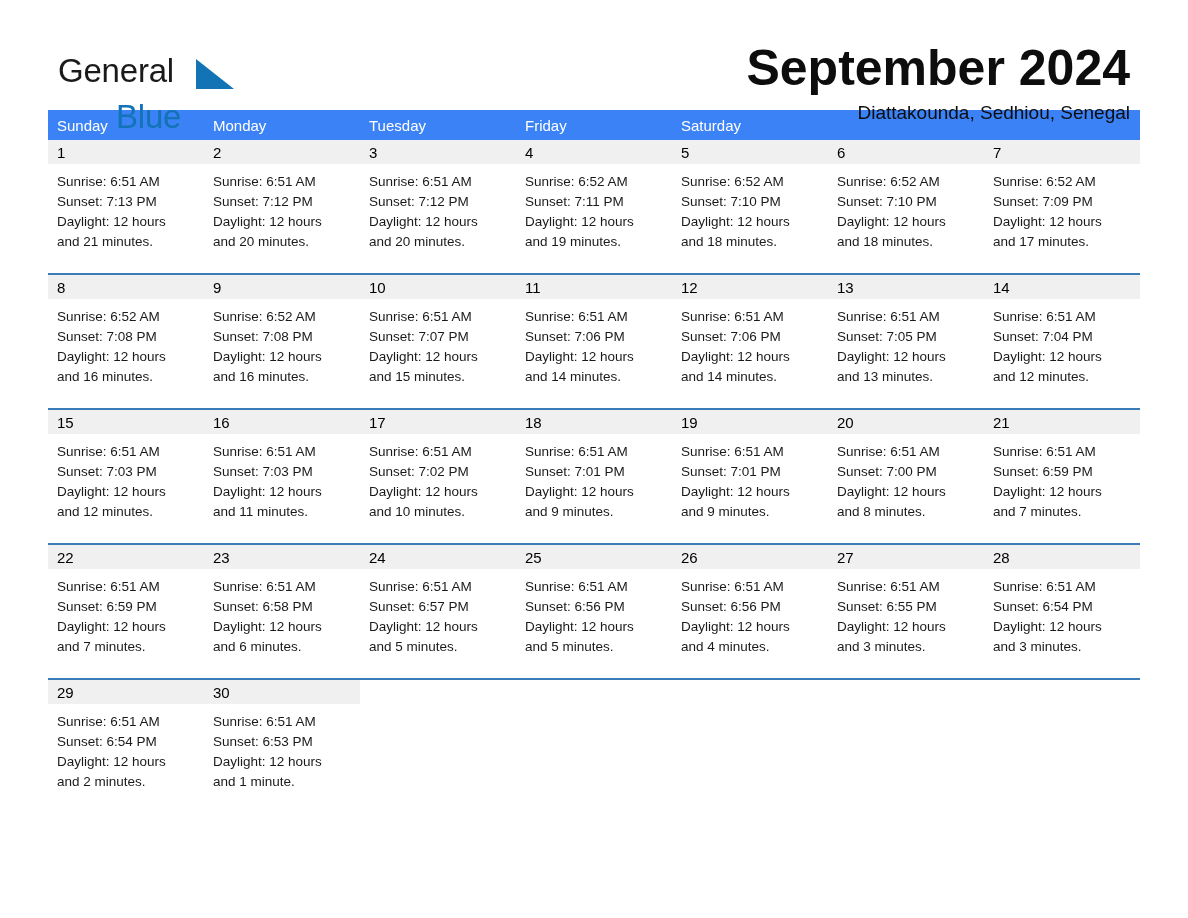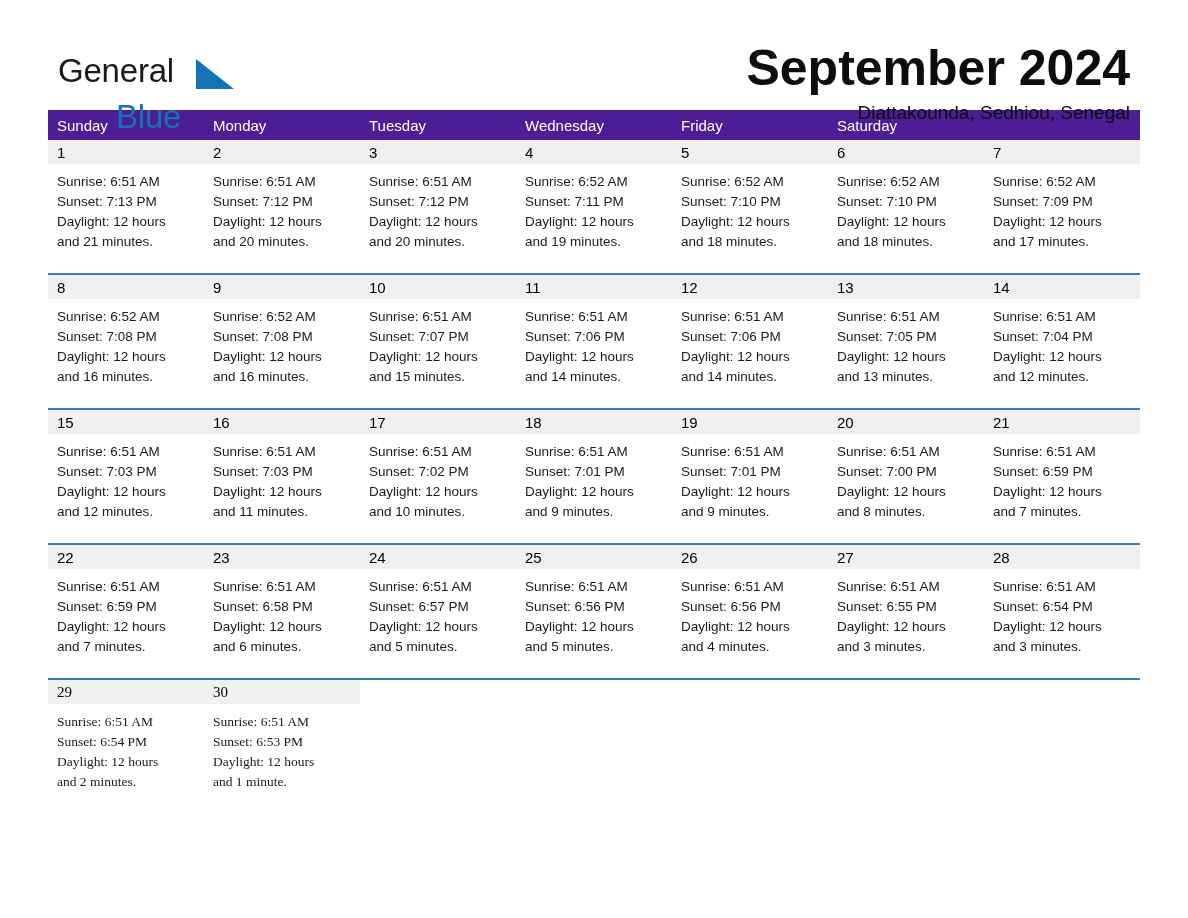--- a/index.html
+++ b/index.html
@@ -97,7 +97,7 @@
 
   .dow-row {
     display: flex;
-    background: #4c1d95;
+    background: #3b82f6;
     text-align: center;
   }
   .dow-cell {

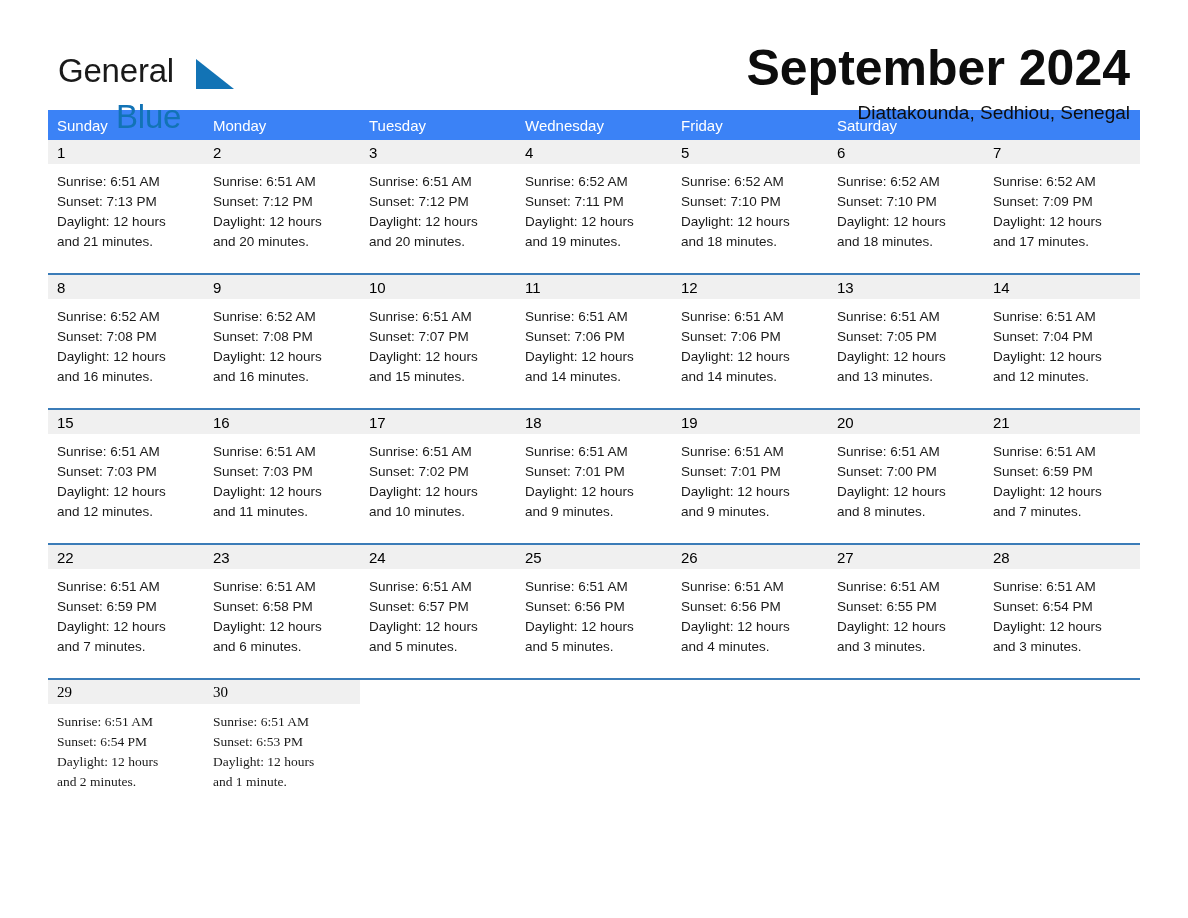--- a/index.html
+++ b/index.html
@@ -177,7 +177,6 @@
       <div class="dow-cell">Sunday</div>
       <div class="dow-cell">Monday</div>
       <div class="dow-cell">Tuesday</div>
-      <div class="dow-cell">Wednesday</div>
       <div class="dow-cell">Friday</div>
       <div class="dow-cell">Saturday</div>
     </div>

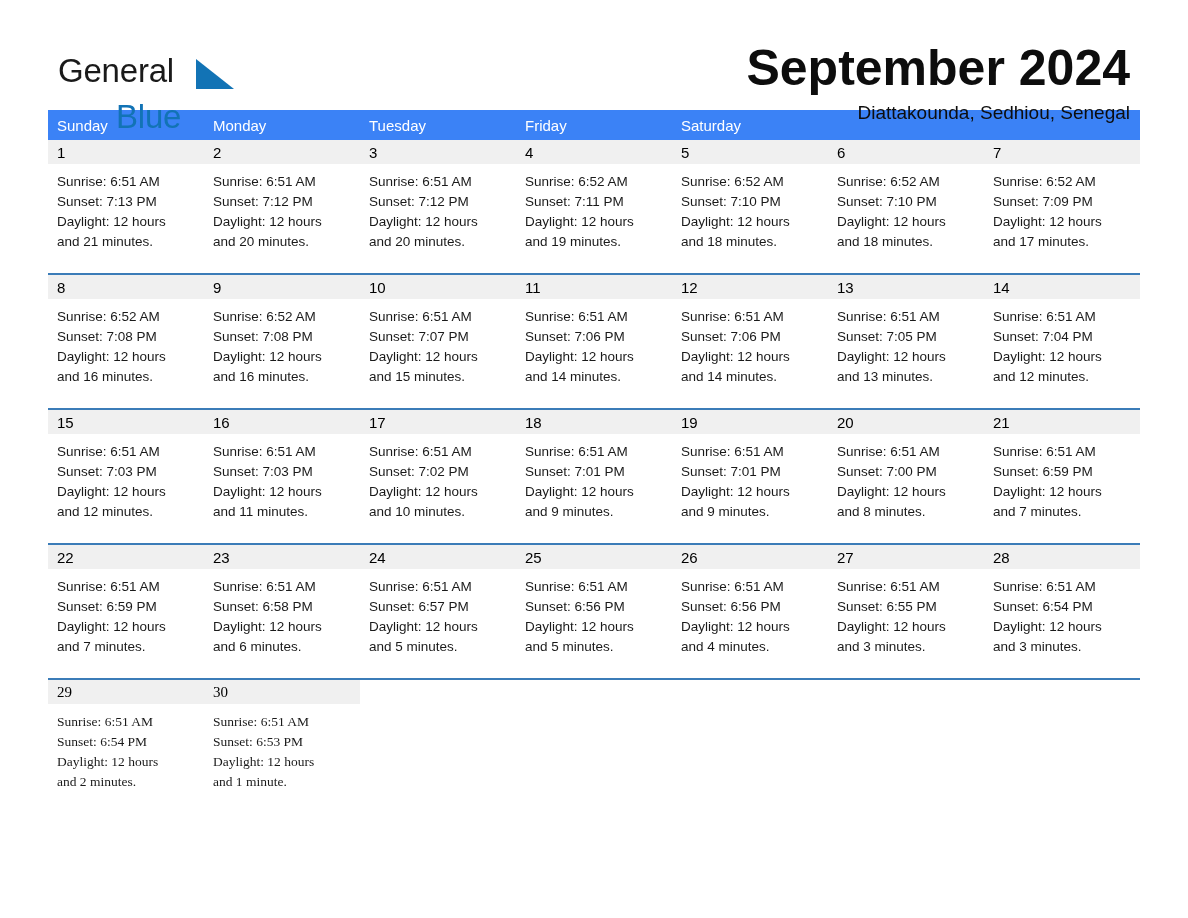--- a/index.html
+++ b/index.html
@@ -149,7 +149,7 @@
     white-space: nowrap;
   }
 
-  .week.last .day { height: 134px; font-family: Liberation Serif, serif; }
+  .week.last .day { height: 134px; }
 </style>
 </head>
 <body>

